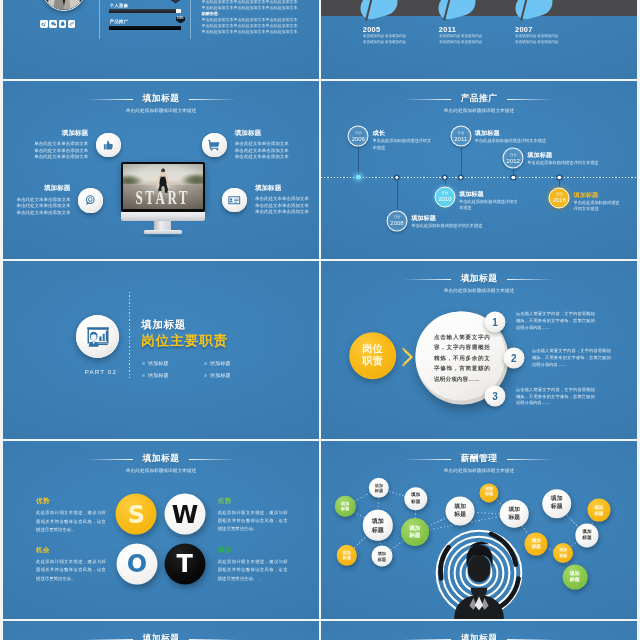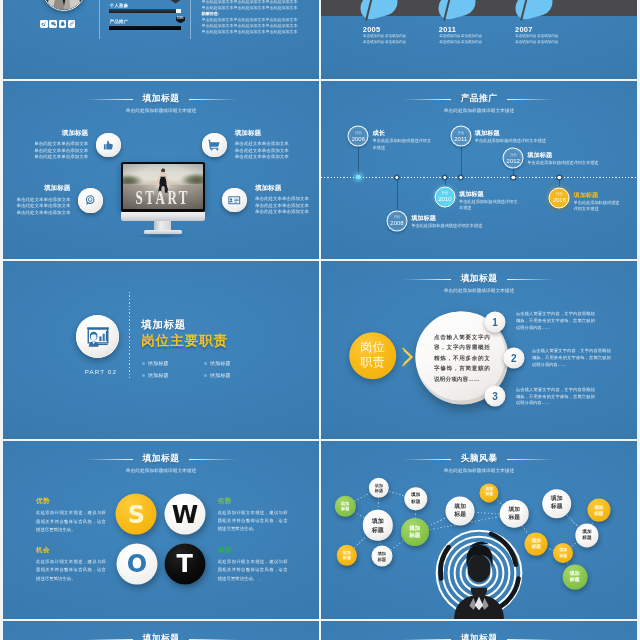--- a/index.html
+++ b/index.html
@@ -118,7 +118,7 @@
      box-shadow:0 3px 7px rgba(0,0,0,.25);
      display:flex;flex-direction:column;align-items:center;justify-content:center;
      transform:translate(-50%,-50%);}
-  .du-badge span{font-size:12px;font-weight:400;color:#fffbe8;line-height:1.25;letter-spacing:.6px;}
+  .du-badge span{font-size:10px;font-weight:700;color:#fffbe8;line-height:1.25;letter-spacing:.6px;}
   .du-arrow{position:absolute;}
   .du-circle{position:absolute;width:93px;height:93px;border-radius:50%;
      transform:translate(-50%,-50%);

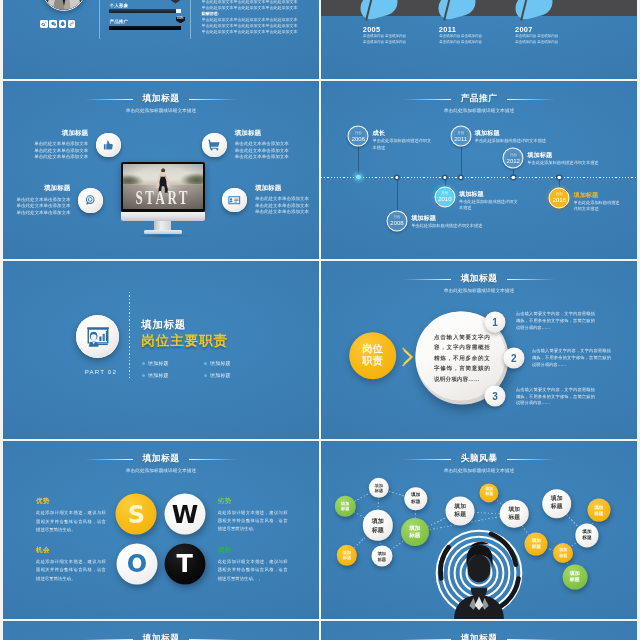--- a/index.html
+++ b/index.html
@@ -590,7 +590,7 @@
     </div>
     <div class="slide">
       <div class="shead">
-        <div class="t">头脑风暴</div>
+        <div class="t">薪酬管理</div>
         <div class="s">单击此处添加标题或详细文本描述</div>
       </div>
       <div class="bs-wrap" id="bs-links">

